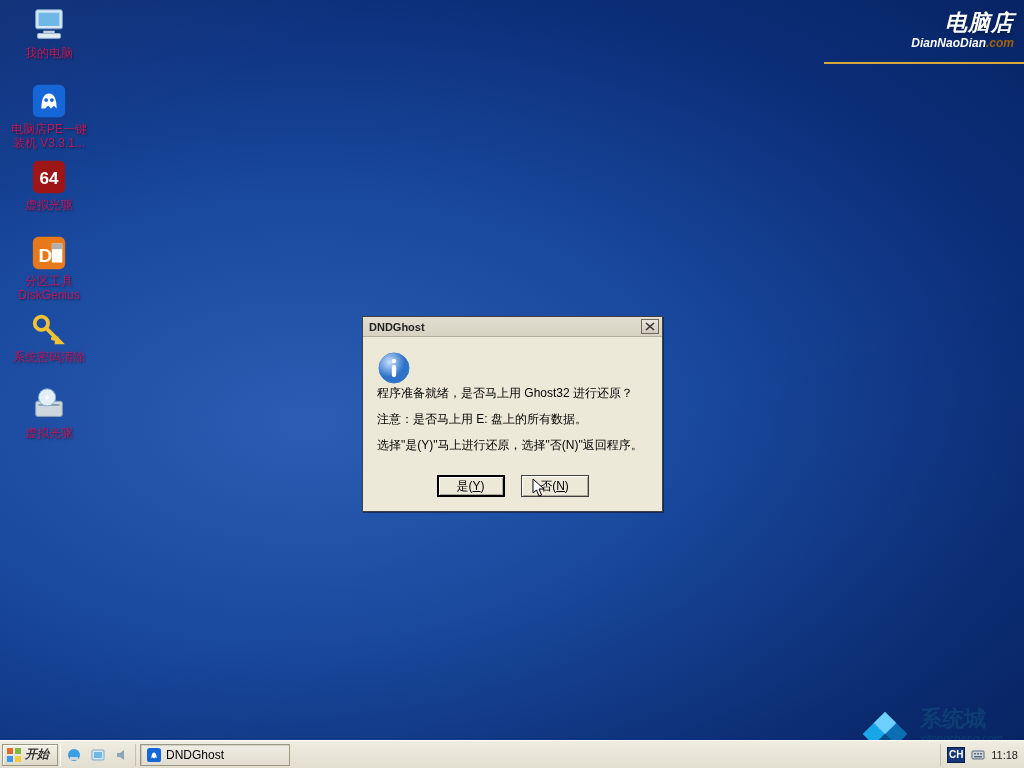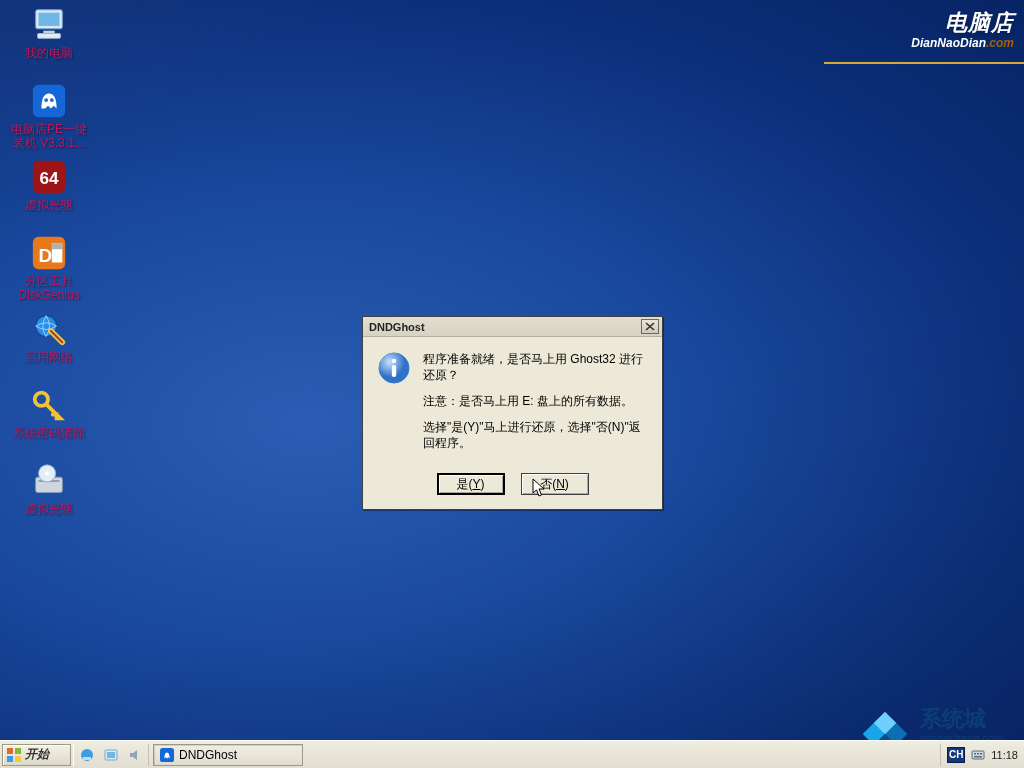--- a/index.html
+++ b/index.html
@@ -200,17 +200,6 @@
     <div class="icon-label">分区工具DiskGenius</div>
   </div>
 
-  <div class="icon-item">
-    <div class="icon-img">
-      <svg viewBox="0 0 40 40" width="38" height="38">
-        <circle cx="17" cy="17" r="11" fill="#2a8ee8" stroke="#0b3e78"></circle>
-        <path d="M6 17 Q17 10 28 17 M6 17 Q17 24 28 17 M17 6 Q10 17 17 28 M17 6 Q24 17 17 28" stroke="#9fd2ff" fill="none"></path>
-        <path d="M22 22 L34 34" stroke="#e6c544" stroke-width="6" stroke-linecap="round"></path>
-        <path d="M22 22 L34 34" stroke="#b03030" stroke-width="2" stroke-linecap="round"></path>
-      </svg>
-    </div>
-    <div class="icon-label">启用网络</div>
-  </div>
 
 
   <div class="icon-item">

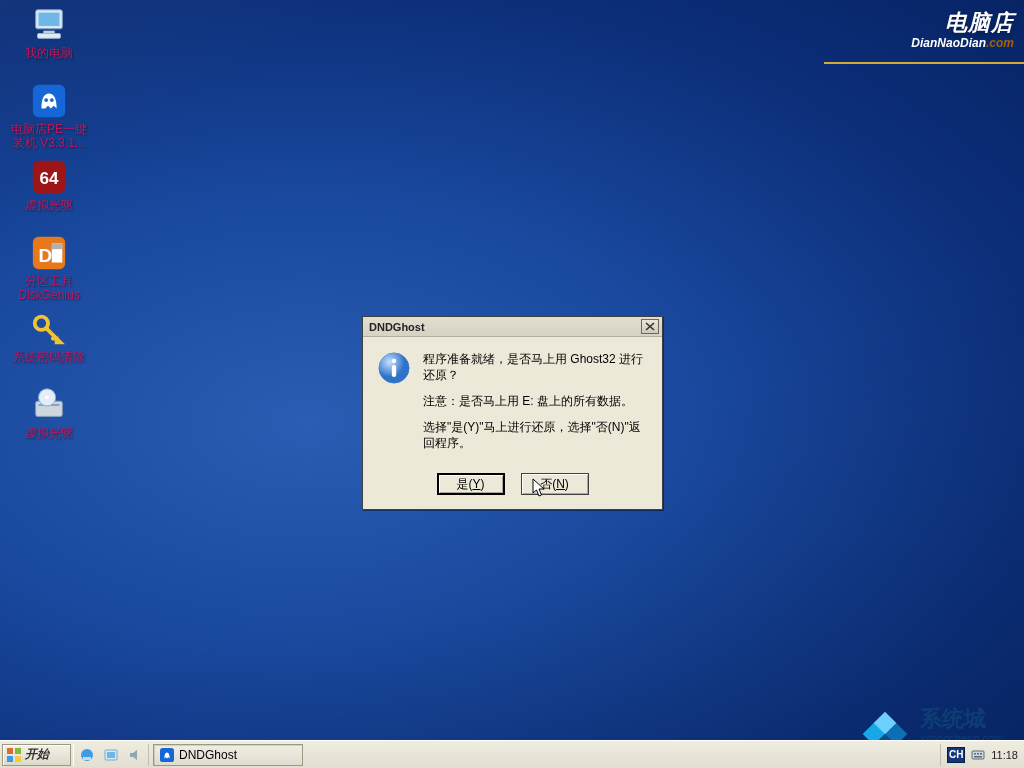--- a/index.html
+++ b/index.html
@@ -76,7 +76,7 @@
   font-size: 10px; font-weight: bold; color: #333;
   cursor: pointer;
 }
-.dialog-body { padding: 14px 14px 6px 14px; display: flex; }
+.dialog-body { padding: 14px 14px 6px 14px; display: flex; flex-direction: column; }
 .dialog-icon { width: 34px; height: 34px; flex-shrink: 0; margin-right: 12px; }
 .dialog-text { font-size: 12px; color: #000; }
 .dialog-text p { margin-bottom: 10px; line-height: 16px; }

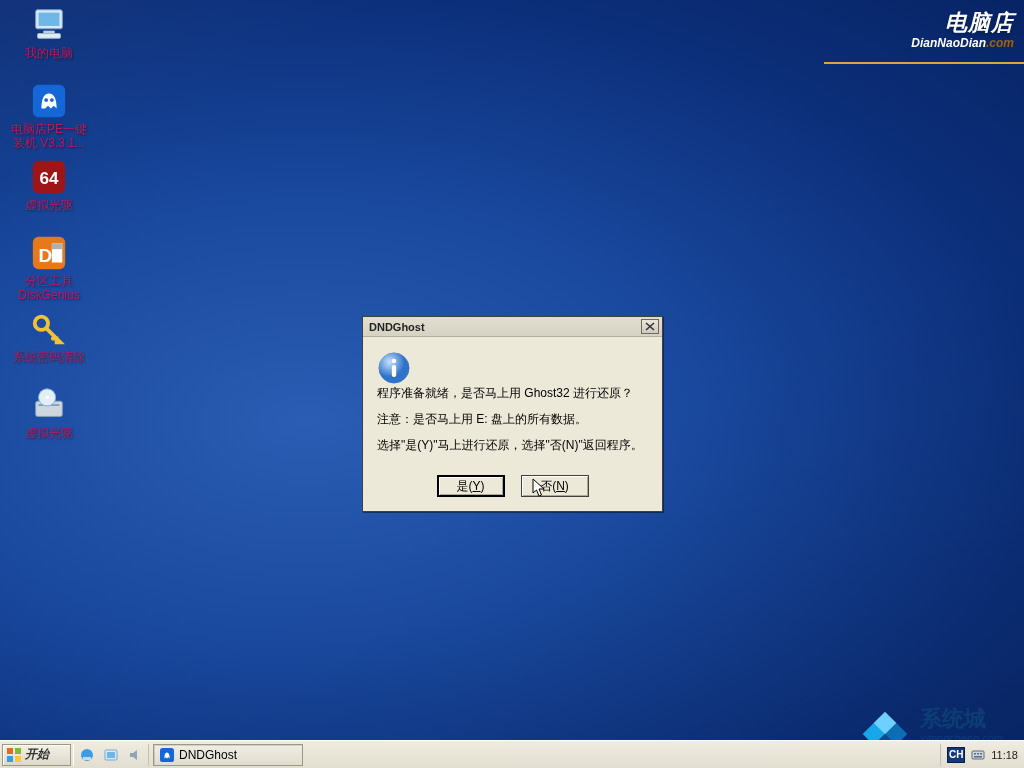--- a/index.html
+++ b/index.html
@@ -114,7 +114,7 @@
 }
 .start-btn {
   height: 22px; margin: 0 2px 0 2px;
-  padding: 0 21px 0 4px;
+  padding: 0 8px 0 4px;
   background: linear-gradient(#f3f1e7,#ddd9ca);
   border: 1px solid #9c9882;
   box-shadow: inset 1px 1px 0 #fff;

